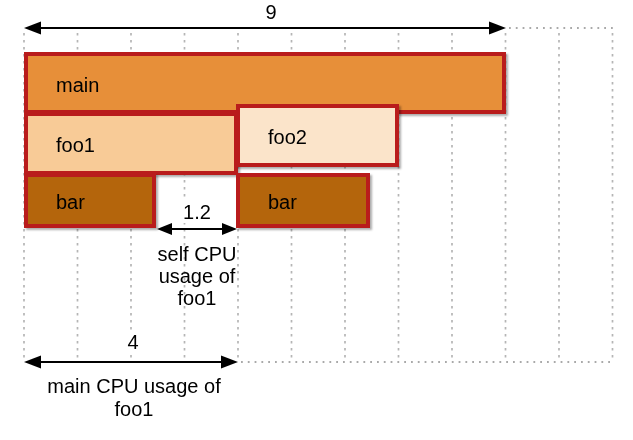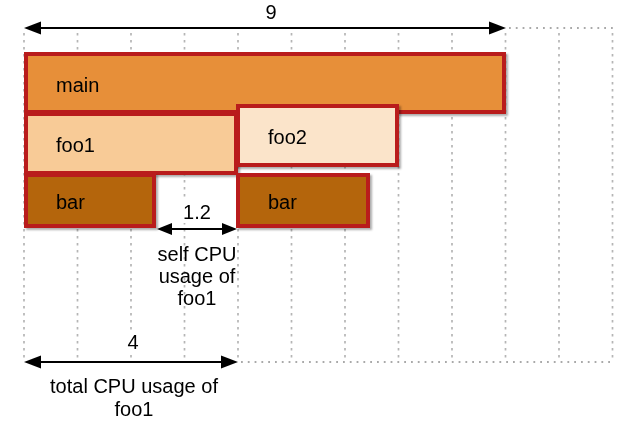--- a/index.html
+++ b/index.html
@@ -129,7 +129,7 @@
   <div class="caption caption-self">self CPU
 usage of
 foo1</div>
-  <div class="caption caption-total">total CPU usage of
+  <div class="caption caption-total">main CPU usage of
 foo1</div>
 
 </div>

